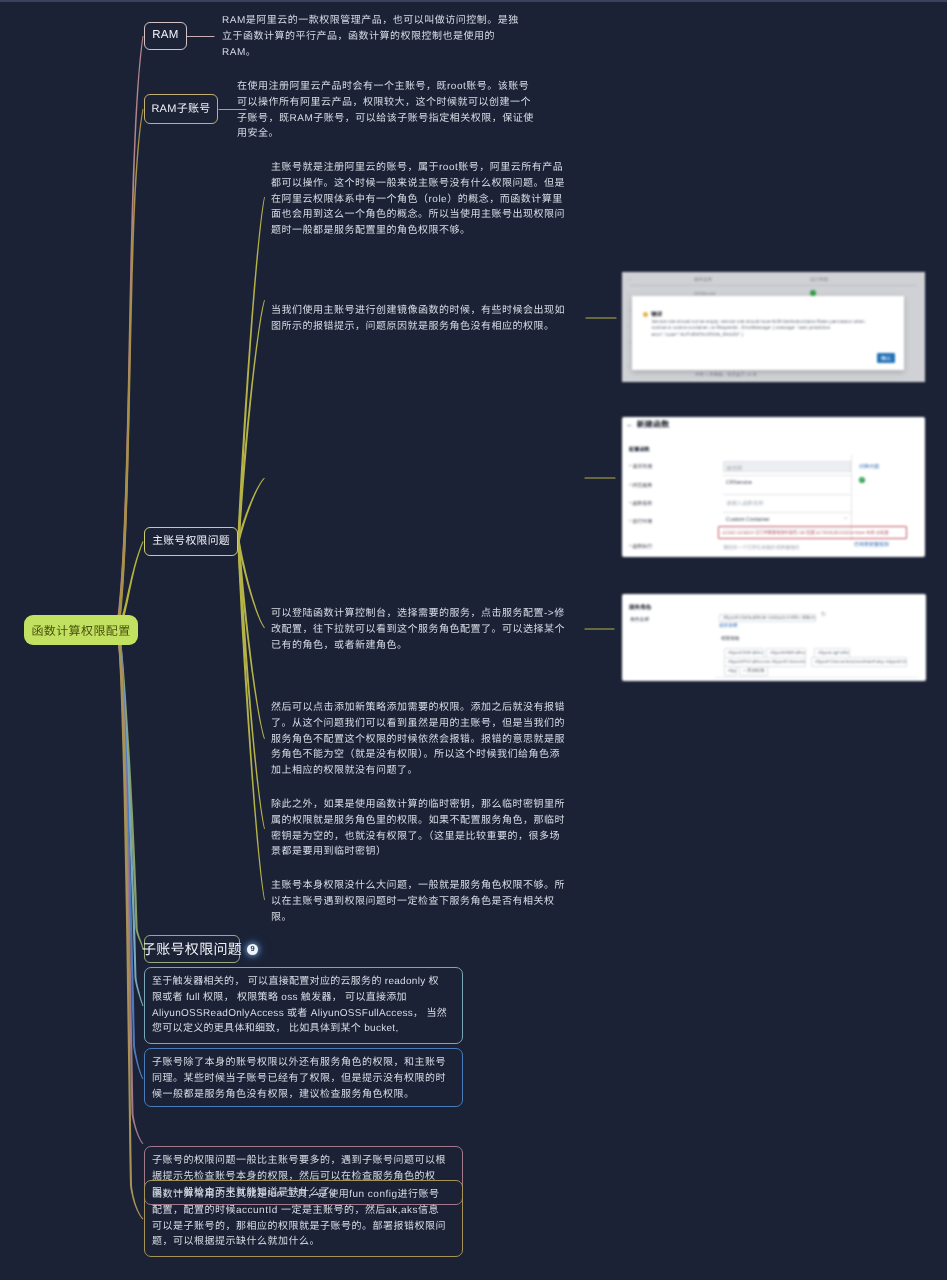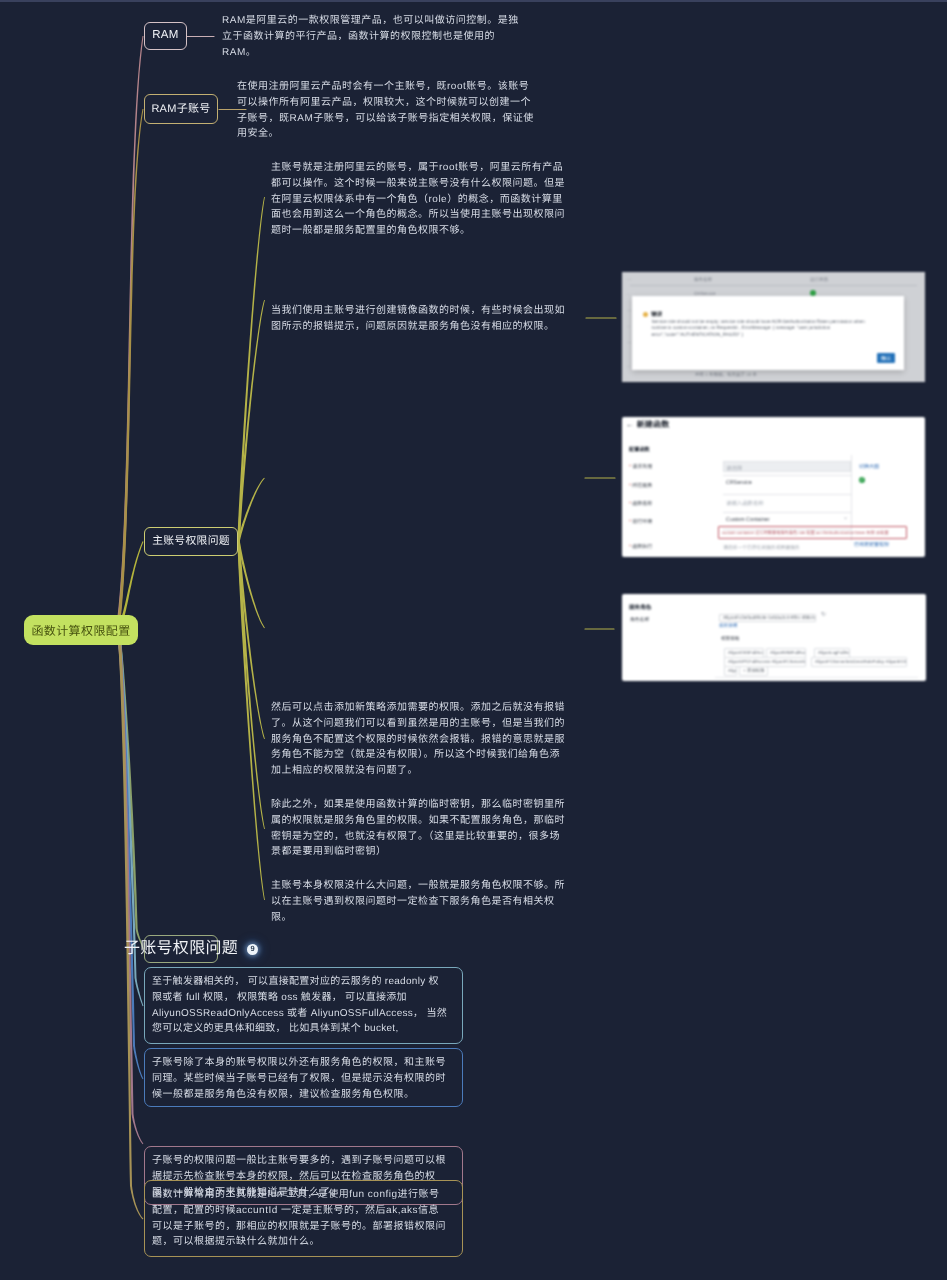--- a/index.html
+++ b/index.html
@@ -125,6 +125,7 @@
   <div class="note" style="left:237px;top:79px;width:298px;">在使用注册阿里云产品时会有一个主账号，既root账号。该账号可以操作所有阿里云产品，权限较大，这个时候就可以创建一个子账号，既RAM子账号，可以给该子账号指定相关权限，保证使用安全。</div>
   <div class="note" style="left:271px;top:160px;width:298px;">主账号就是注册阿里云的账号，属于root账号，阿里云所有产品都可以操作。这个时候一般来说主账号没有什么权限问题。但是在阿里云权限体系中有一个角色（role）的概念，而函数计算里面也会用到这么一个角色的概念。所以当使用主账号出现权限问题时一般都是服务配置里的角色权限不够。</div>
   <div class="note" style="left:271px;top:303px;width:298px;">当我们使用主账号进行创建镜像函数的时候，有些时候会出现如图所示的报错提示，问题原因就是服务角色没有相应的权限。</div>
+  <div class="note" style="left:271px;top:606px;width:298px;">可以登陆函数计算控制台，选择需要的服务，点击服务配置-&gt;修改配置，往下拉就可以看到这个服务角色配置了。可以选择某个已有的角色，或者新建角色。</div>
   <div class="note" style="left:271px;top:700px;width:298px;">然后可以点击添加新策略添加需要的权限。添加之后就没有报错了。从这个问题我们可以看到虽然是用的主账号，但是当我们的服务角色不配置这个权限的时候依然会报错。报错的意思就是服务角色不能为空（就是没有权限）。所以这个时候我们给角色添加上相应的权限就没有问题了。</div>
   <div class="note" style="left:271px;top:797px;width:298px;">除此之外，如果是使用函数计算的临时密钥，那么临时密钥里所属的权限就是服务角色里的权限。如果不配置服务角色，那临时密钥是为空的，也就没有权限了。（这里是比较重要的，很多场景都是要用到临时密钥）</div>
   <div class="note" style="left:271px;top:878px;width:298px;">主账号本身权限没什么大问题，一般就是服务角色权限不够。所以在主账号遇到权限问题时一定检查下服务角色是否有相关权限。</div>

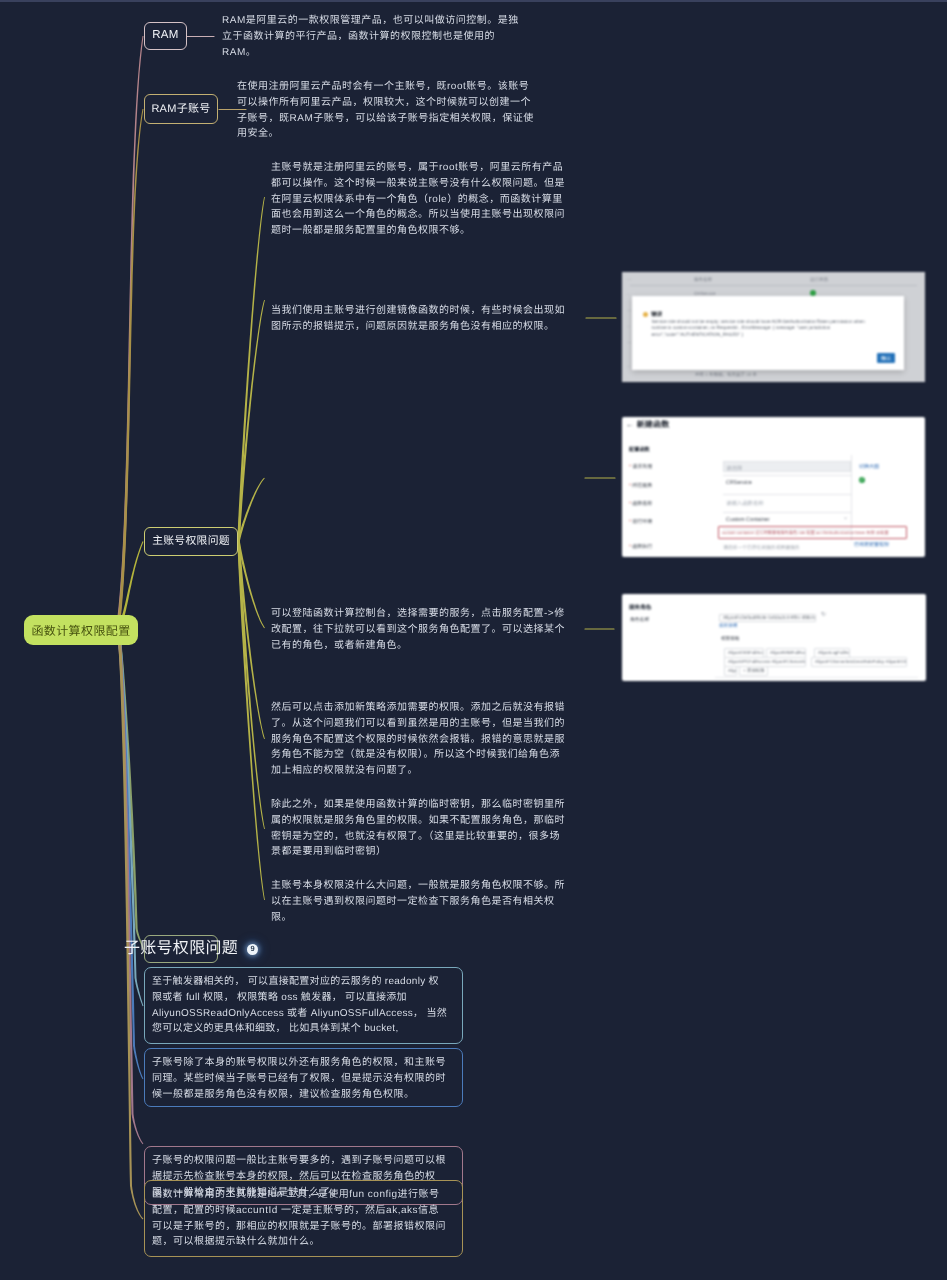--- a/index.html
+++ b/index.html
@@ -115,7 +115,7 @@
   <div class="node" style="left:144px;top:527px;width:94px;height:29px;border-color:#cdcd72;font-size:10.8px;">
     <span class="lbl">主账号权限问题</span>
   </div>
-  <div class="node" style="left:144px;top:935px;width:74px;height:28px;border-color:#9aa97e;font-size:16px;">
+  <div class="node" style="left:144px;top:935px;width:96px;height:28px;border-color:#9aa97e;font-size:14px;">
     <span class="lbl">子账号权限问题</span>
   </div>
   <div class="badge" style="left:247px;top:943.5px;">

